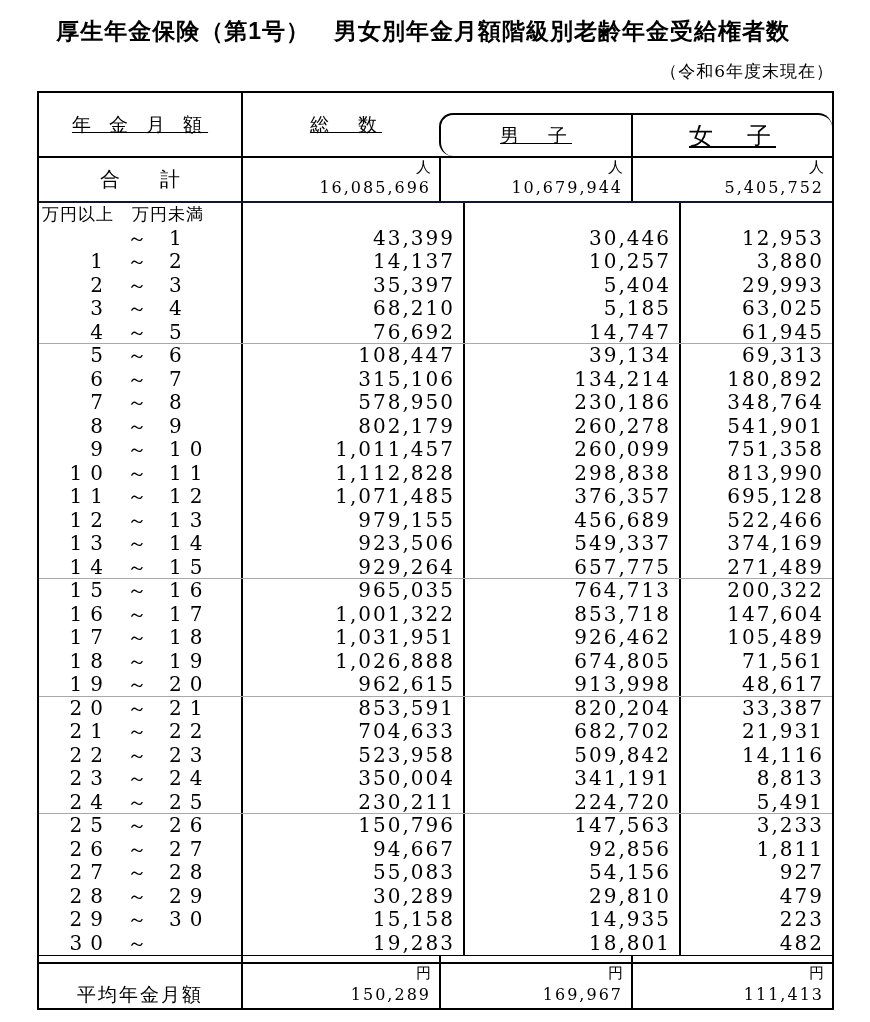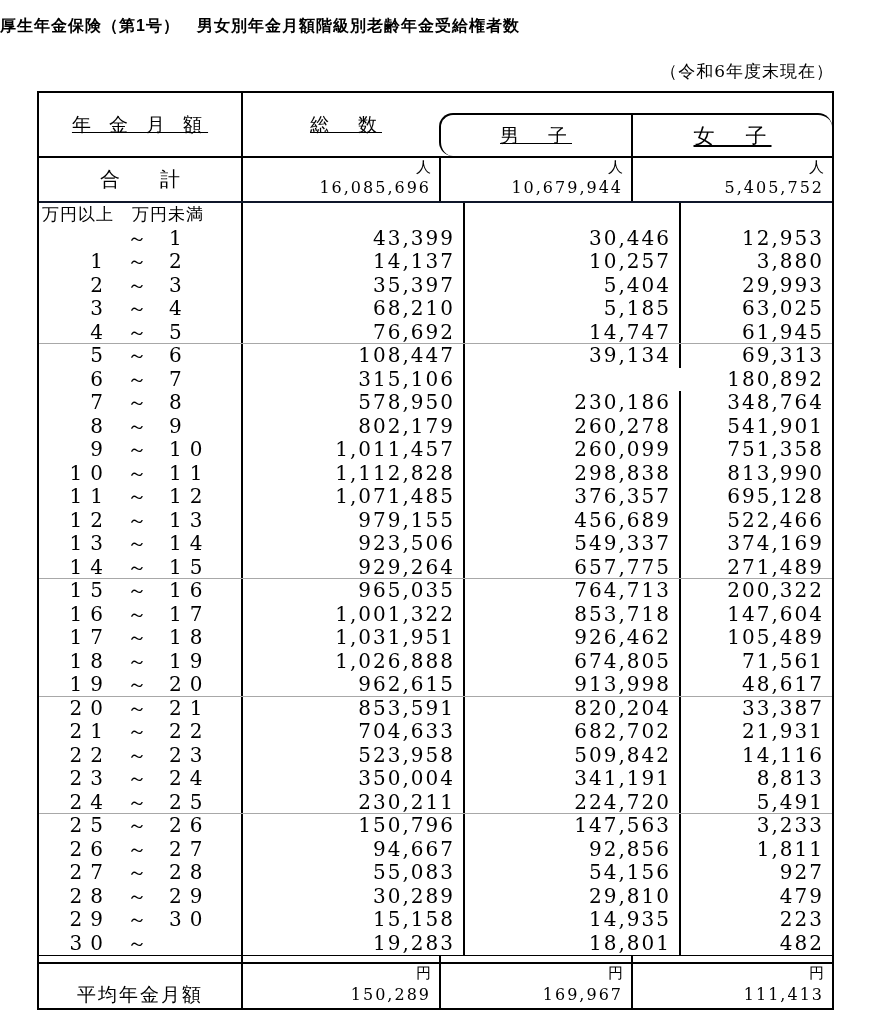--- a/index.html
+++ b/index.html
@@ -9,9 +9,9 @@
     -webkit-font-smoothing:antialiased;
   }
   .page-title{
-    position:absolute;top:16px;left:0;width:790px;text-align:left;
+    position:absolute;top:16px;left:0;width:790px;text-align:right;
     font-family:"Liberation Sans","DejaVu Sans",sans-serif;
-    font-weight:bold;font-size:16px;letter-spacing:1px;white-space:pre;
+    font-weight:bold;font-size:23px;letter-spacing:1px;white-space:pre;
   }
   .page-subtitle{
     position:absolute;top:60px;left:37px;width:797px;text-align:right;

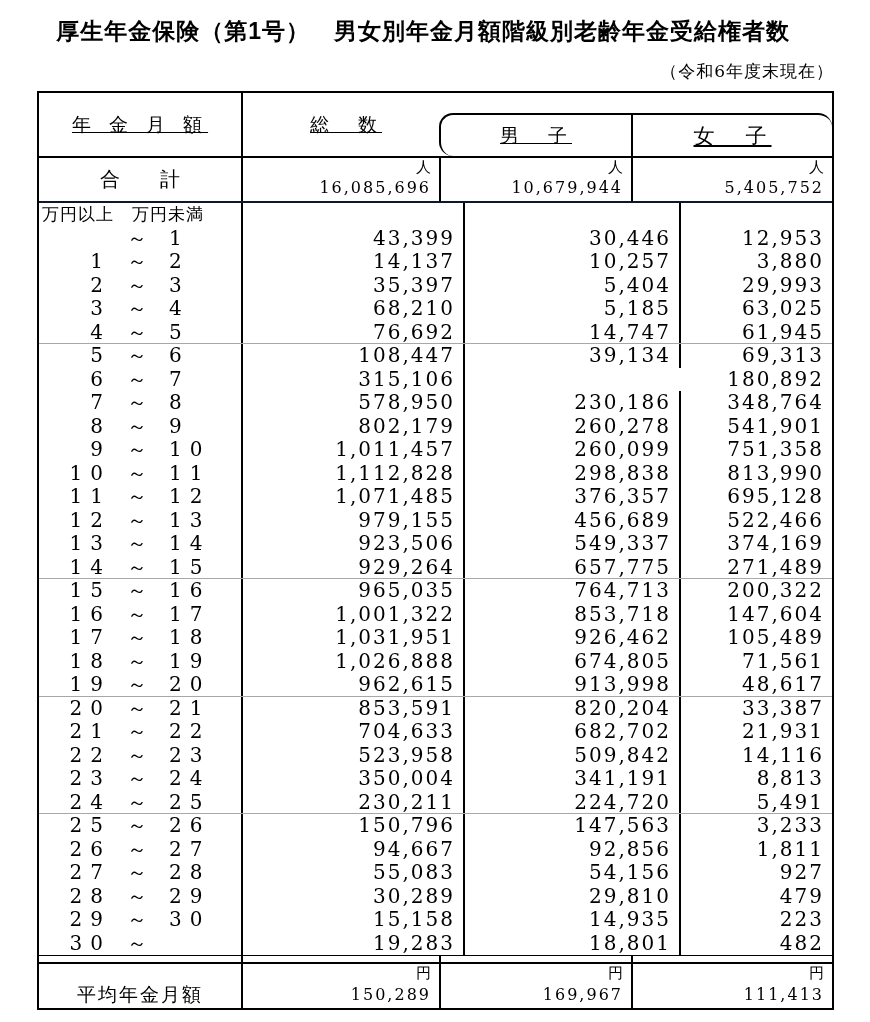--- a/index.html
+++ b/index.html
@@ -35,7 +35,7 @@
   .h-strip{height:20px;}
   .h-box{flex:1;display:flex;border-top:2.5px solid #000;border-left:2.5px solid #000;margin-left:-2px;border-radius:14px;}
   .h-male{width:192px;border-right:2px solid #000;display:flex;align-items:center;justify-content:center;font-size:19px;letter-spacing:5px;}
-  .h-female{flex:1;display:flex;align-items:center;justify-content:center;font-size:21px;letter-spacing:5px;}
+  .h-female{flex:1;display:flex;align-items:center;justify-content:center;font-size:24px;letter-spacing:5px;}
   
   .trow{display:flex;height:45px;border-bottom:2px solid #0f172a;}
   .trow .lbl{display:flex;align-items:center;justify-content:center;font-size:20px;}

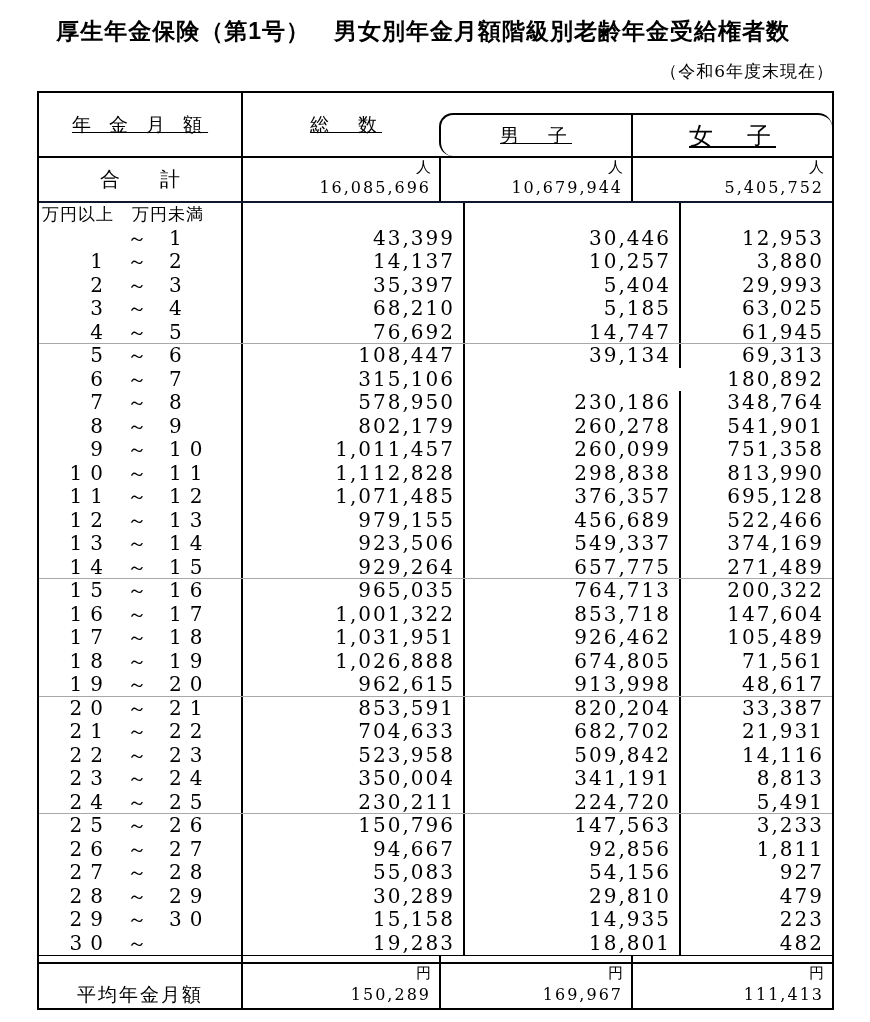--- a/index.html
+++ b/index.html
@@ -174,6 +174,7 @@
       <span class="hi">7</span>
     </div>
     <div class="c2 num">315,106</div>
+    <div class="c3 num">134,214</div>
     <div class="c4 num">180,892</div>
   </div>
 

